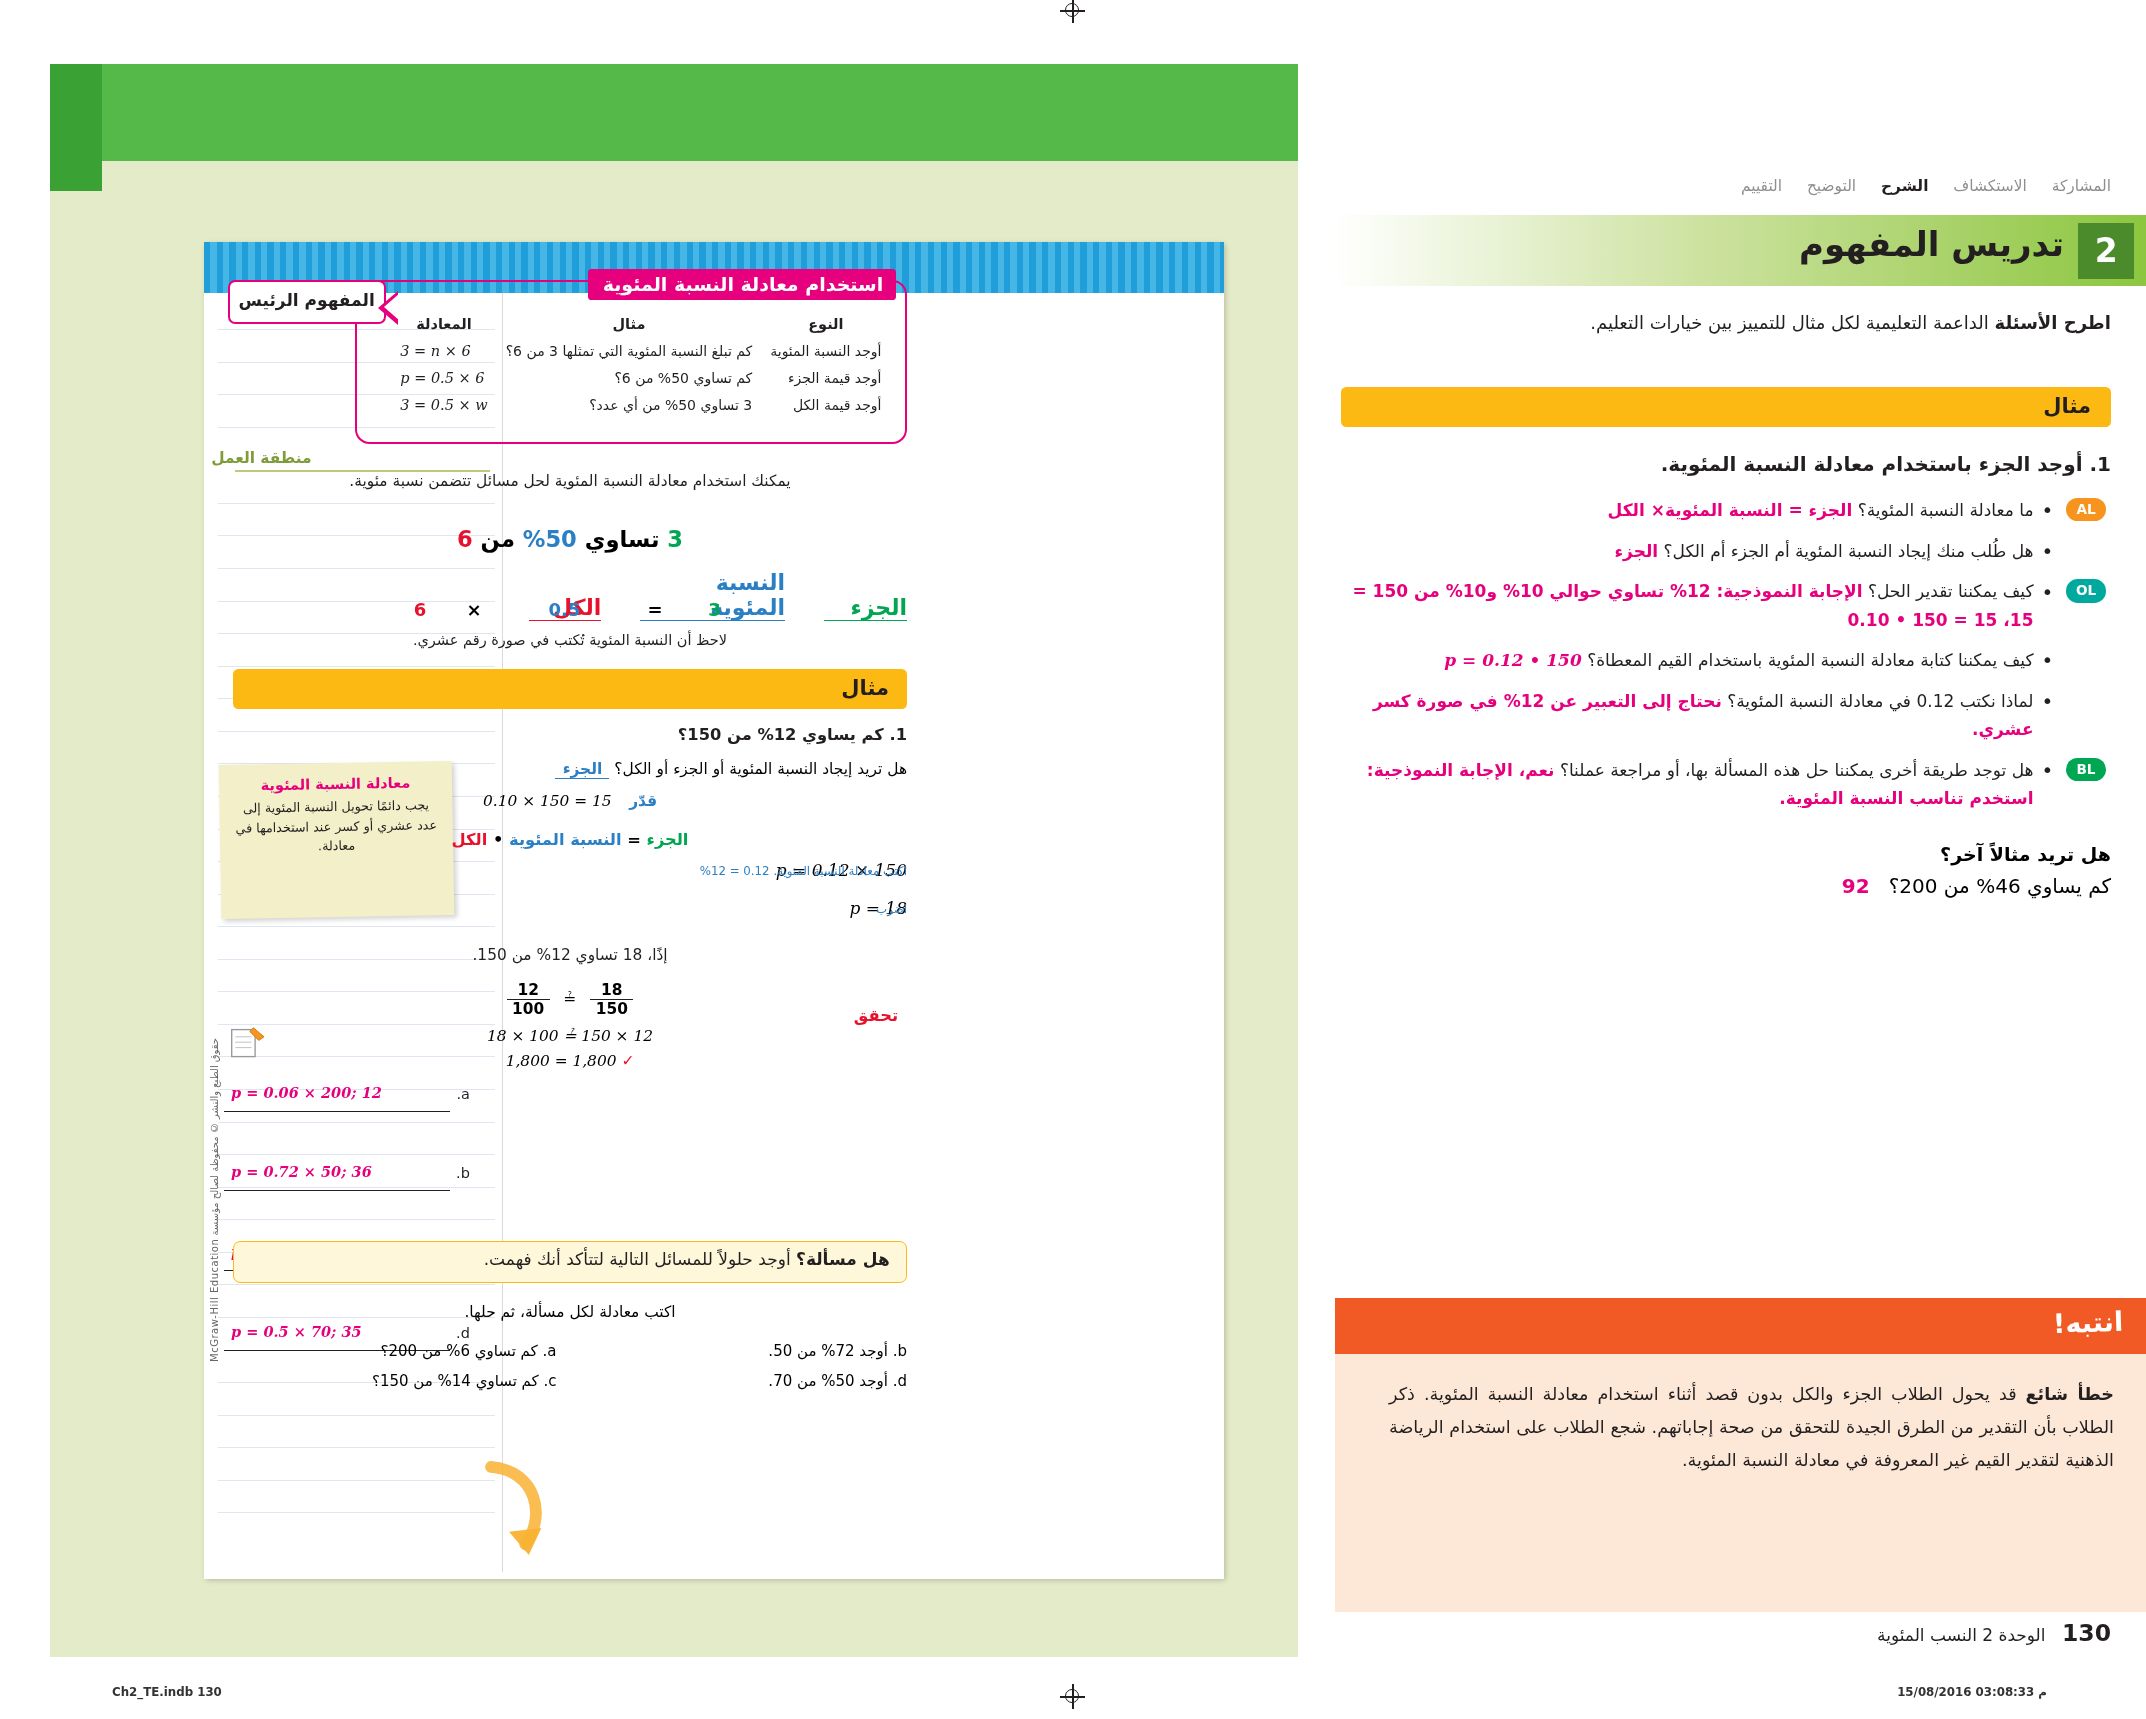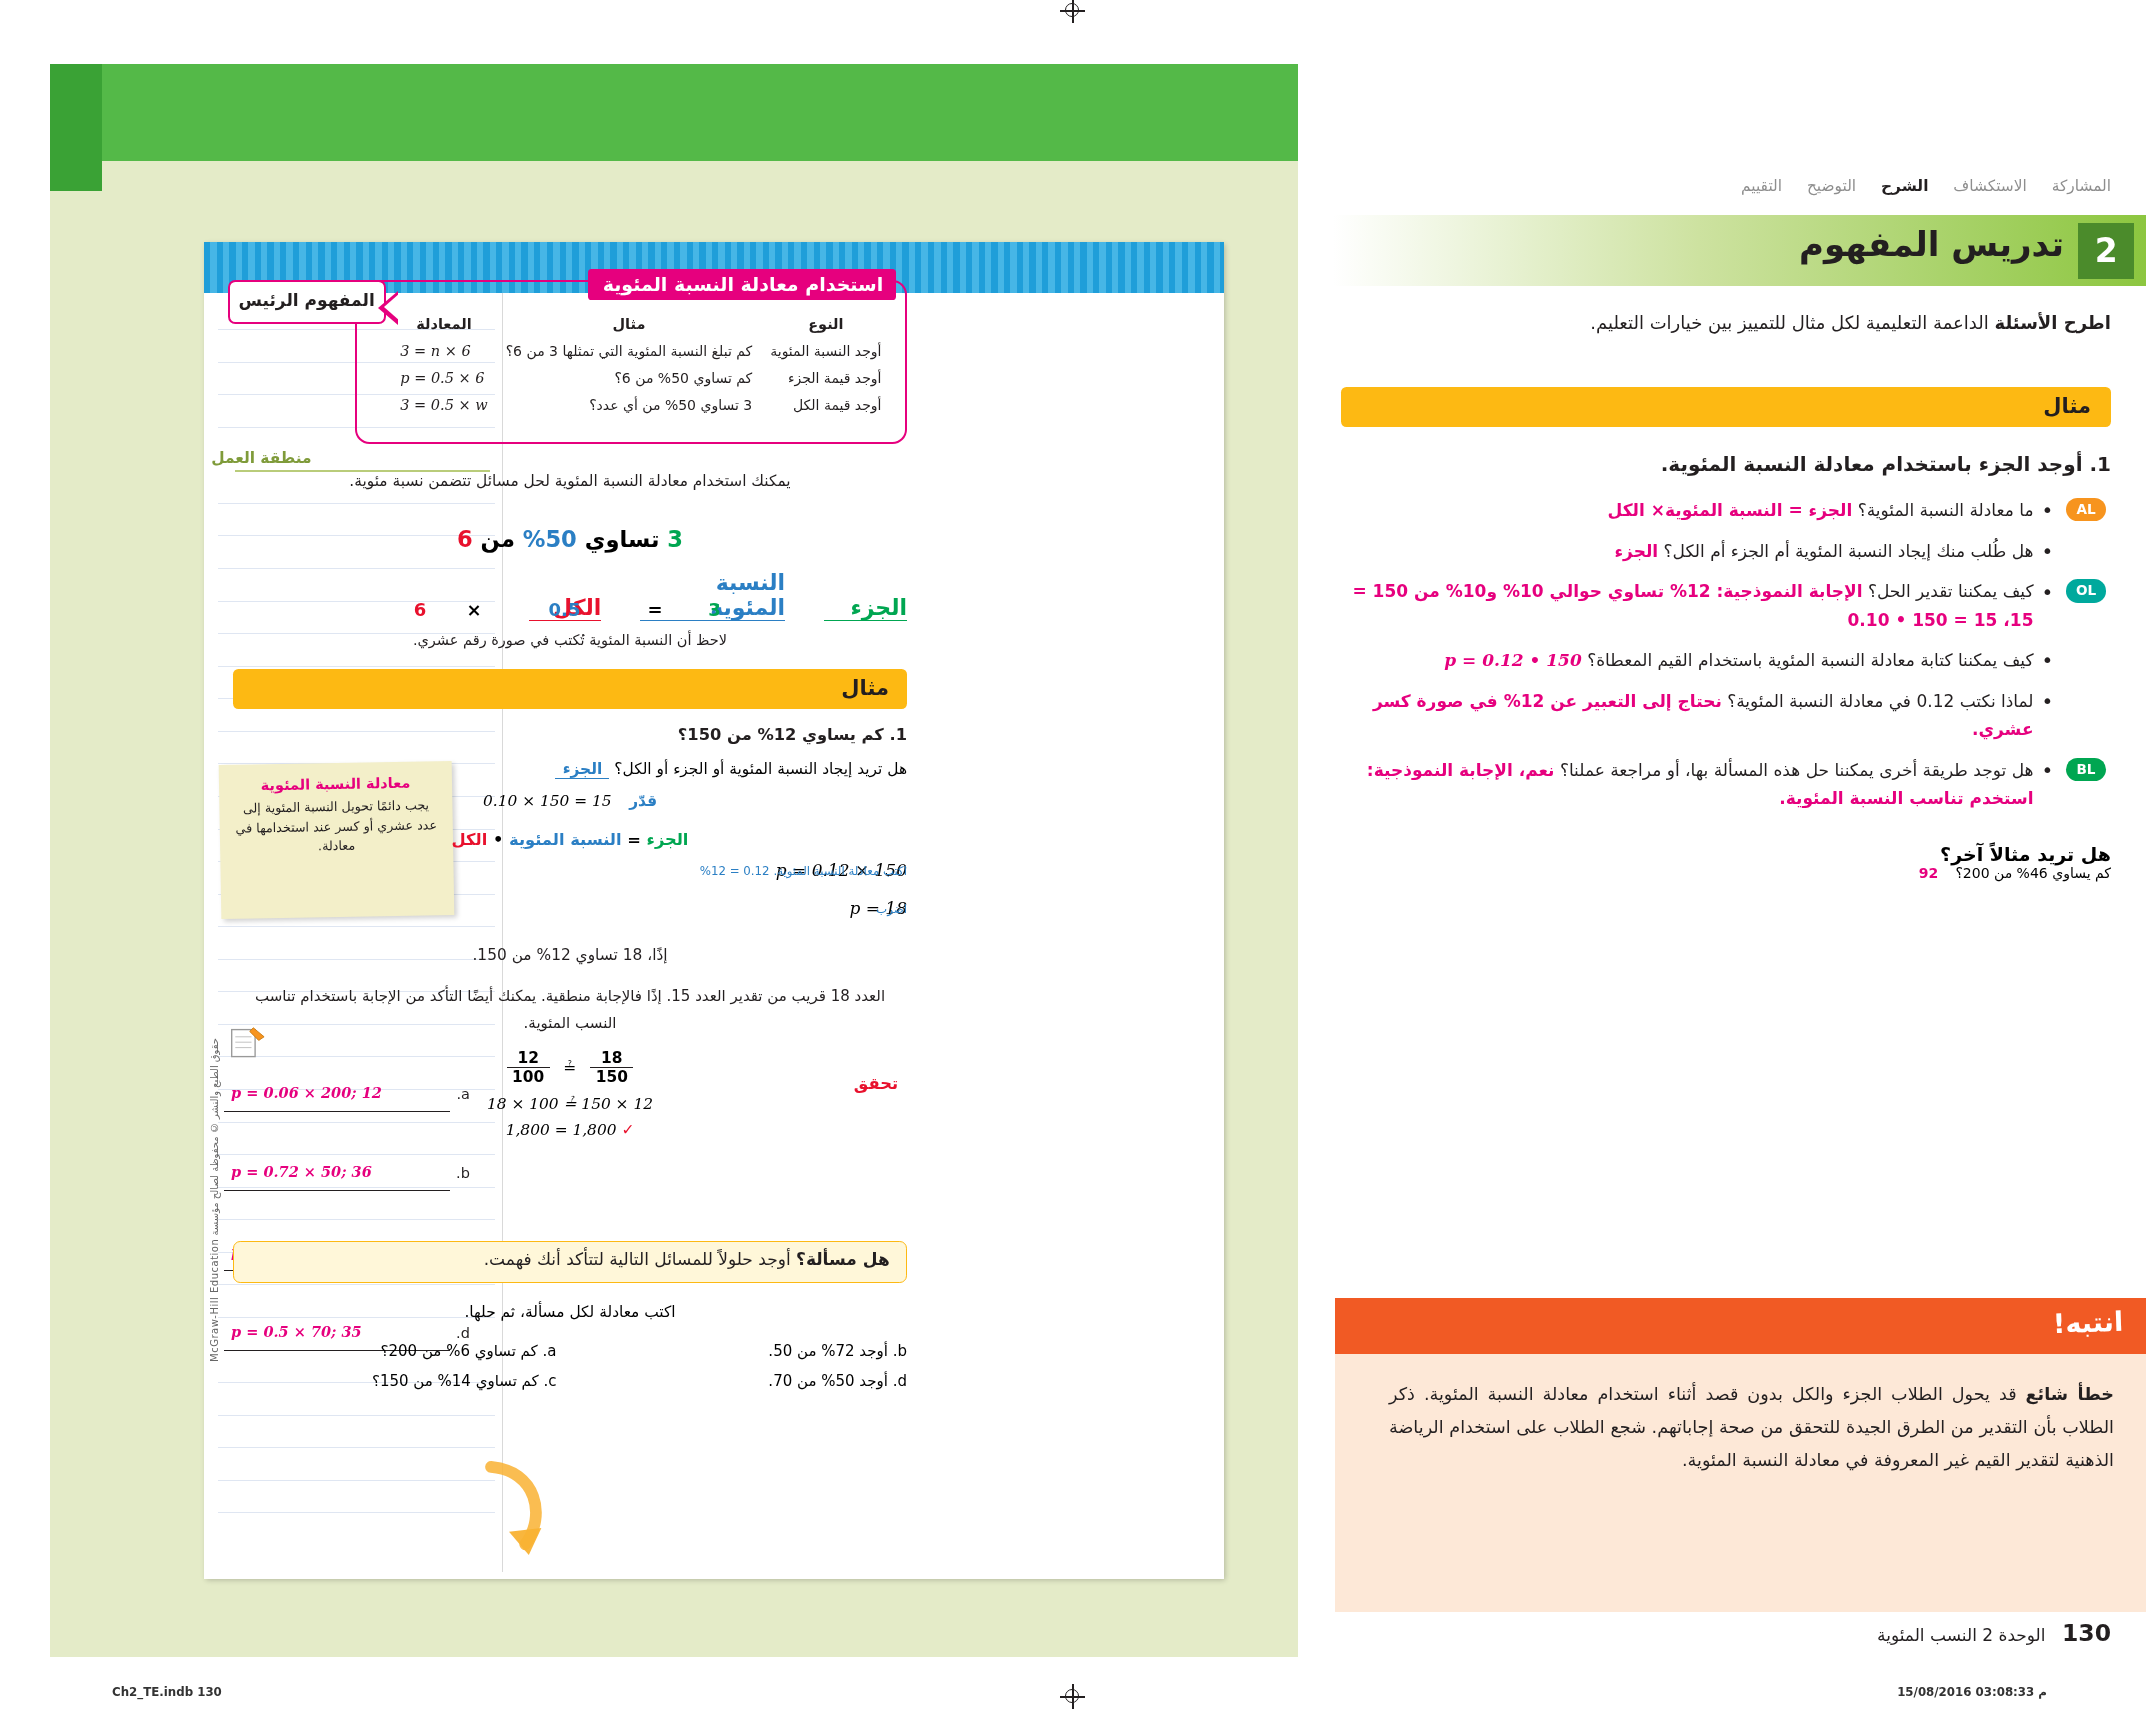--- a/index.html
+++ b/index.html
@@ -445,7 +445,7 @@
       </ul>
 
       <div style="margin-top:31px;font-size:19px;font-weight:bold;">هل تريد مثالاً آخر؟</div>
-      <div style="font-size:14px;">
+      <div style="margin-top:9px;font-size:20px;">
         <span>كم يساوي 46% من 200؟</span>
         <span class="ans" style="margin-right:12.7px;">92</span>
       </div>

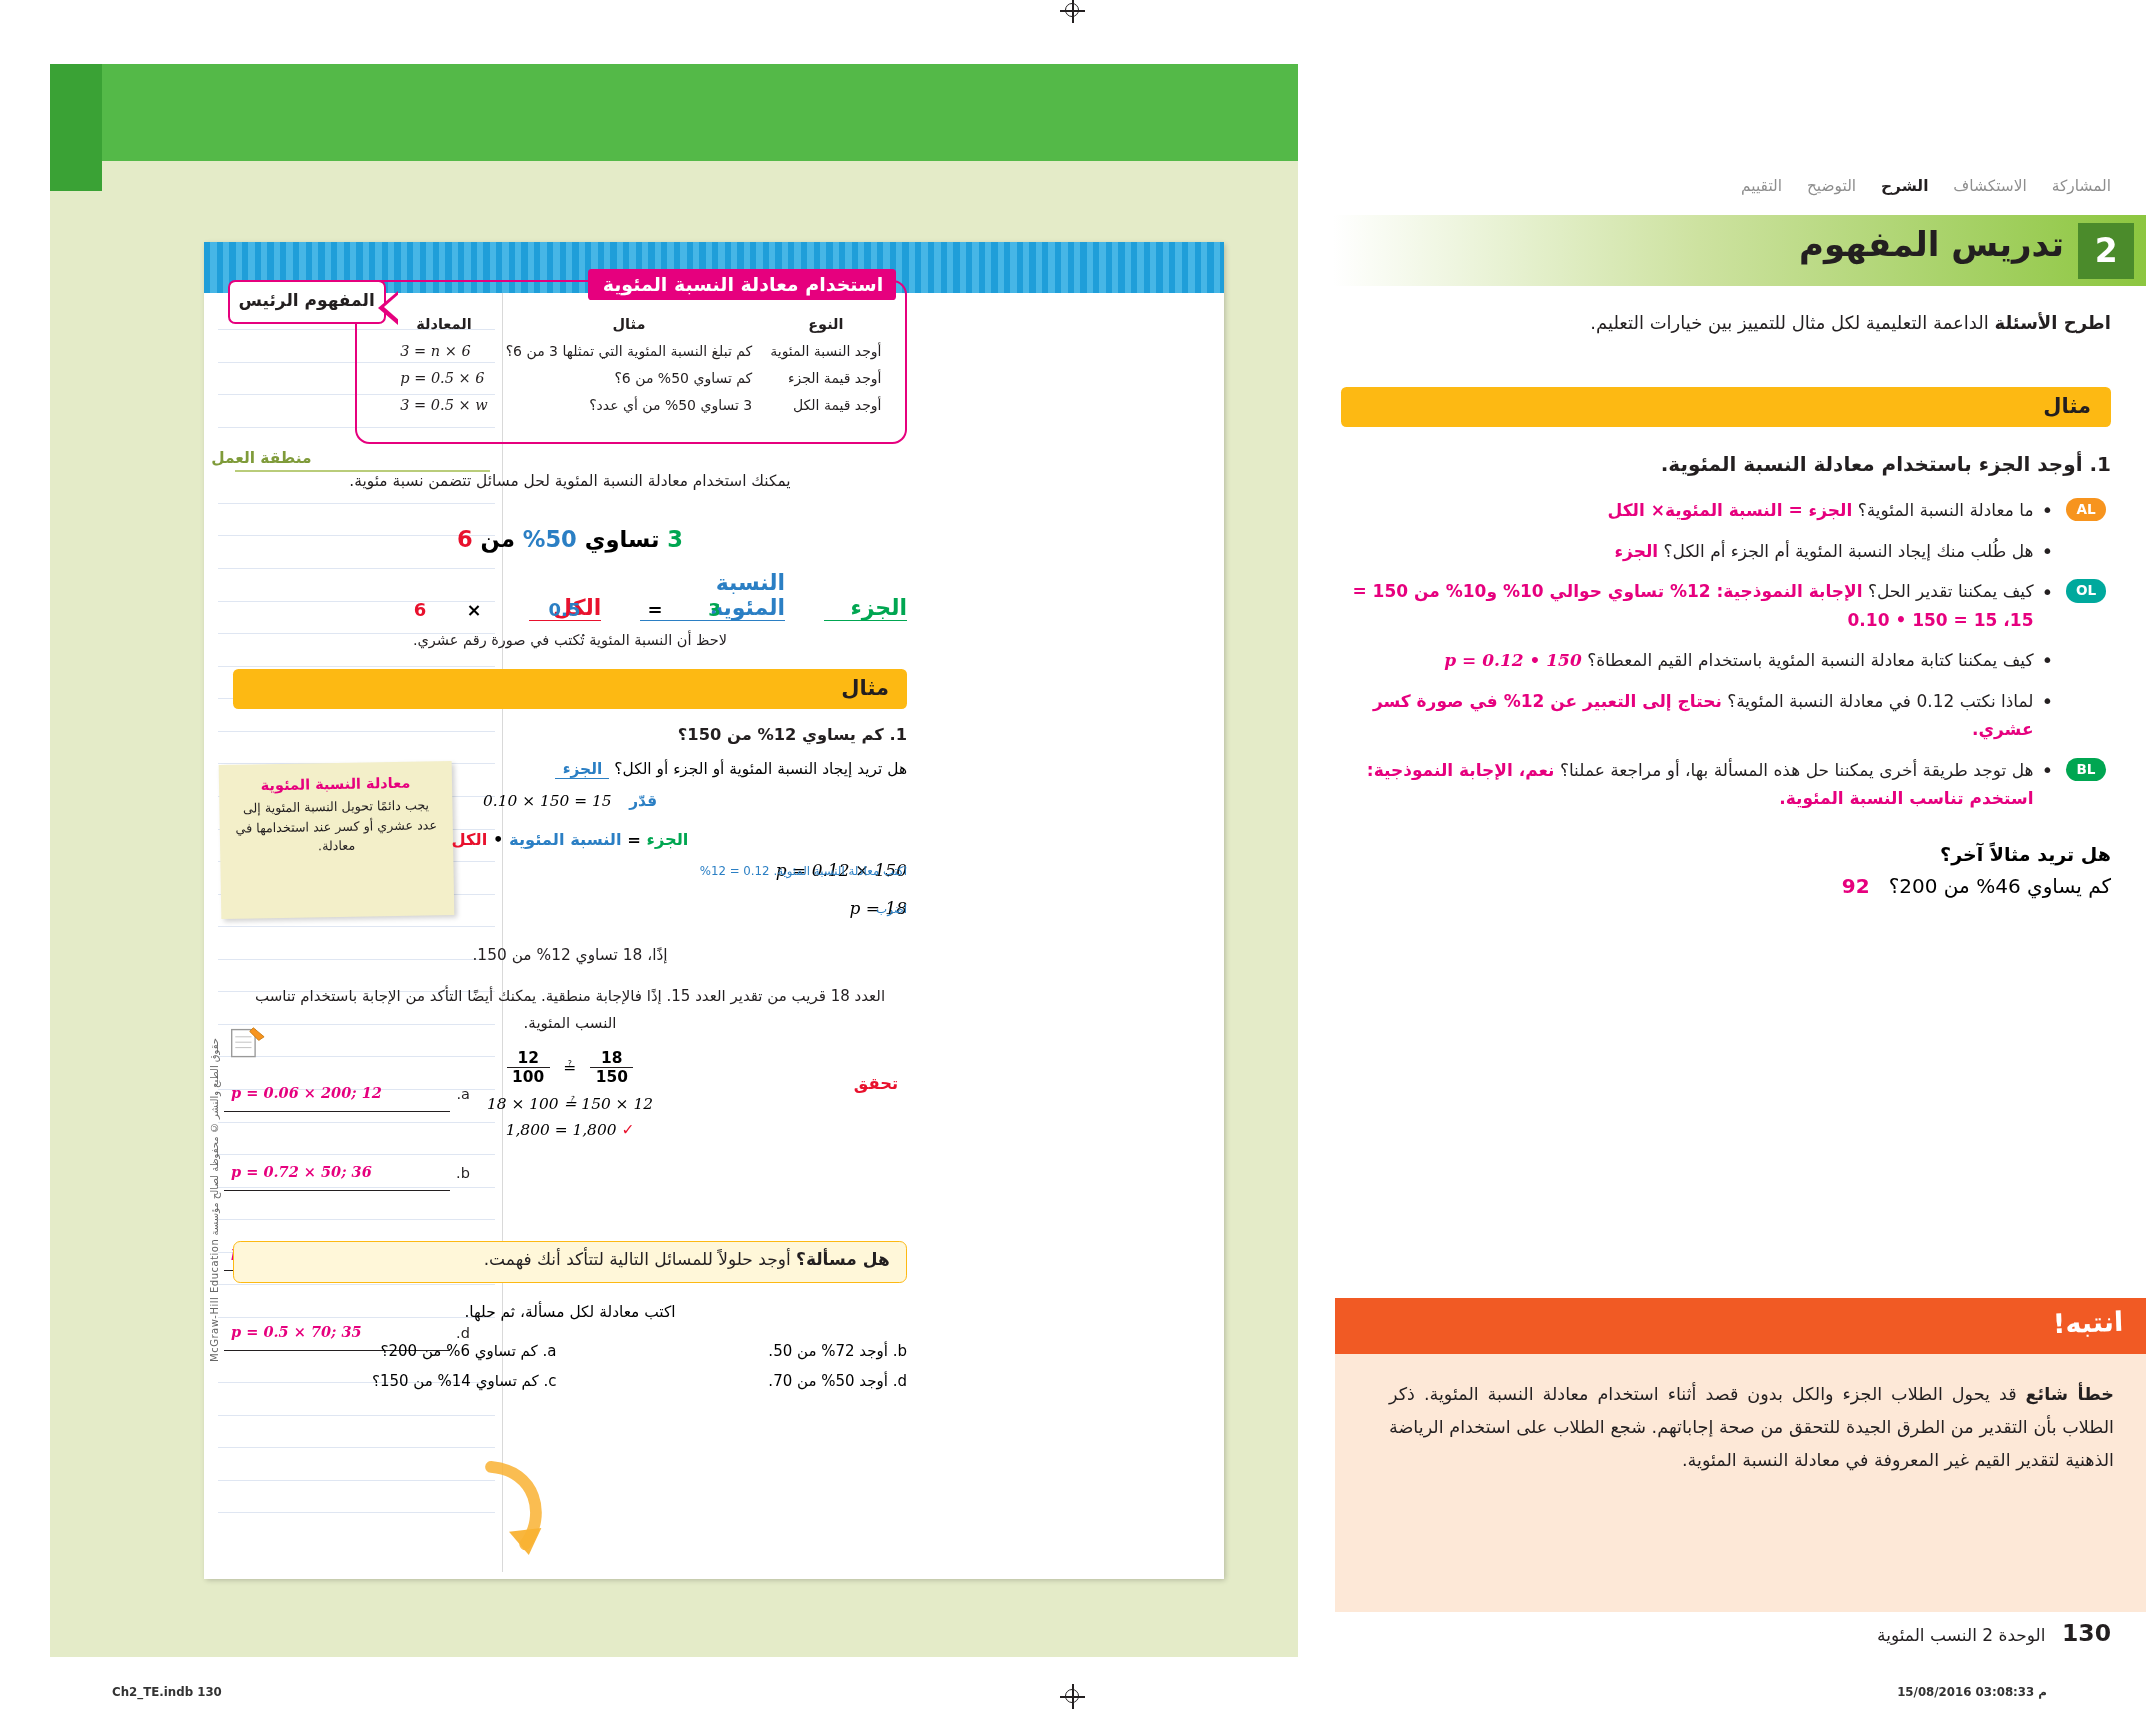--- a/index.html
+++ b/index.html
@@ -324,7 +324,6 @@
 
           <div class="para" style="margin-top:14.5px;text-align:center;font-size:15.4px;">إذًا، 18 تساوي 12% من 150.</div>
 
-          <div class="para" style="margin-top:14.5px;font-size:15px;text-align:center;line-height:1.8;">العدد 18 قريب من تقدير العدد 15. إذًا فالإجابة منطقية. يمكنك أيضًا التأكد من الإجابة باستخدام تناسب النسب المئوية.</div>
 
           <div style="position:relative;margin-top:12.7px;height:100px;">
             <div class="r" style="position:absolute;right:9px;top:25px;font-size:16.3px;font-weight:bold;">تحقق</div>

